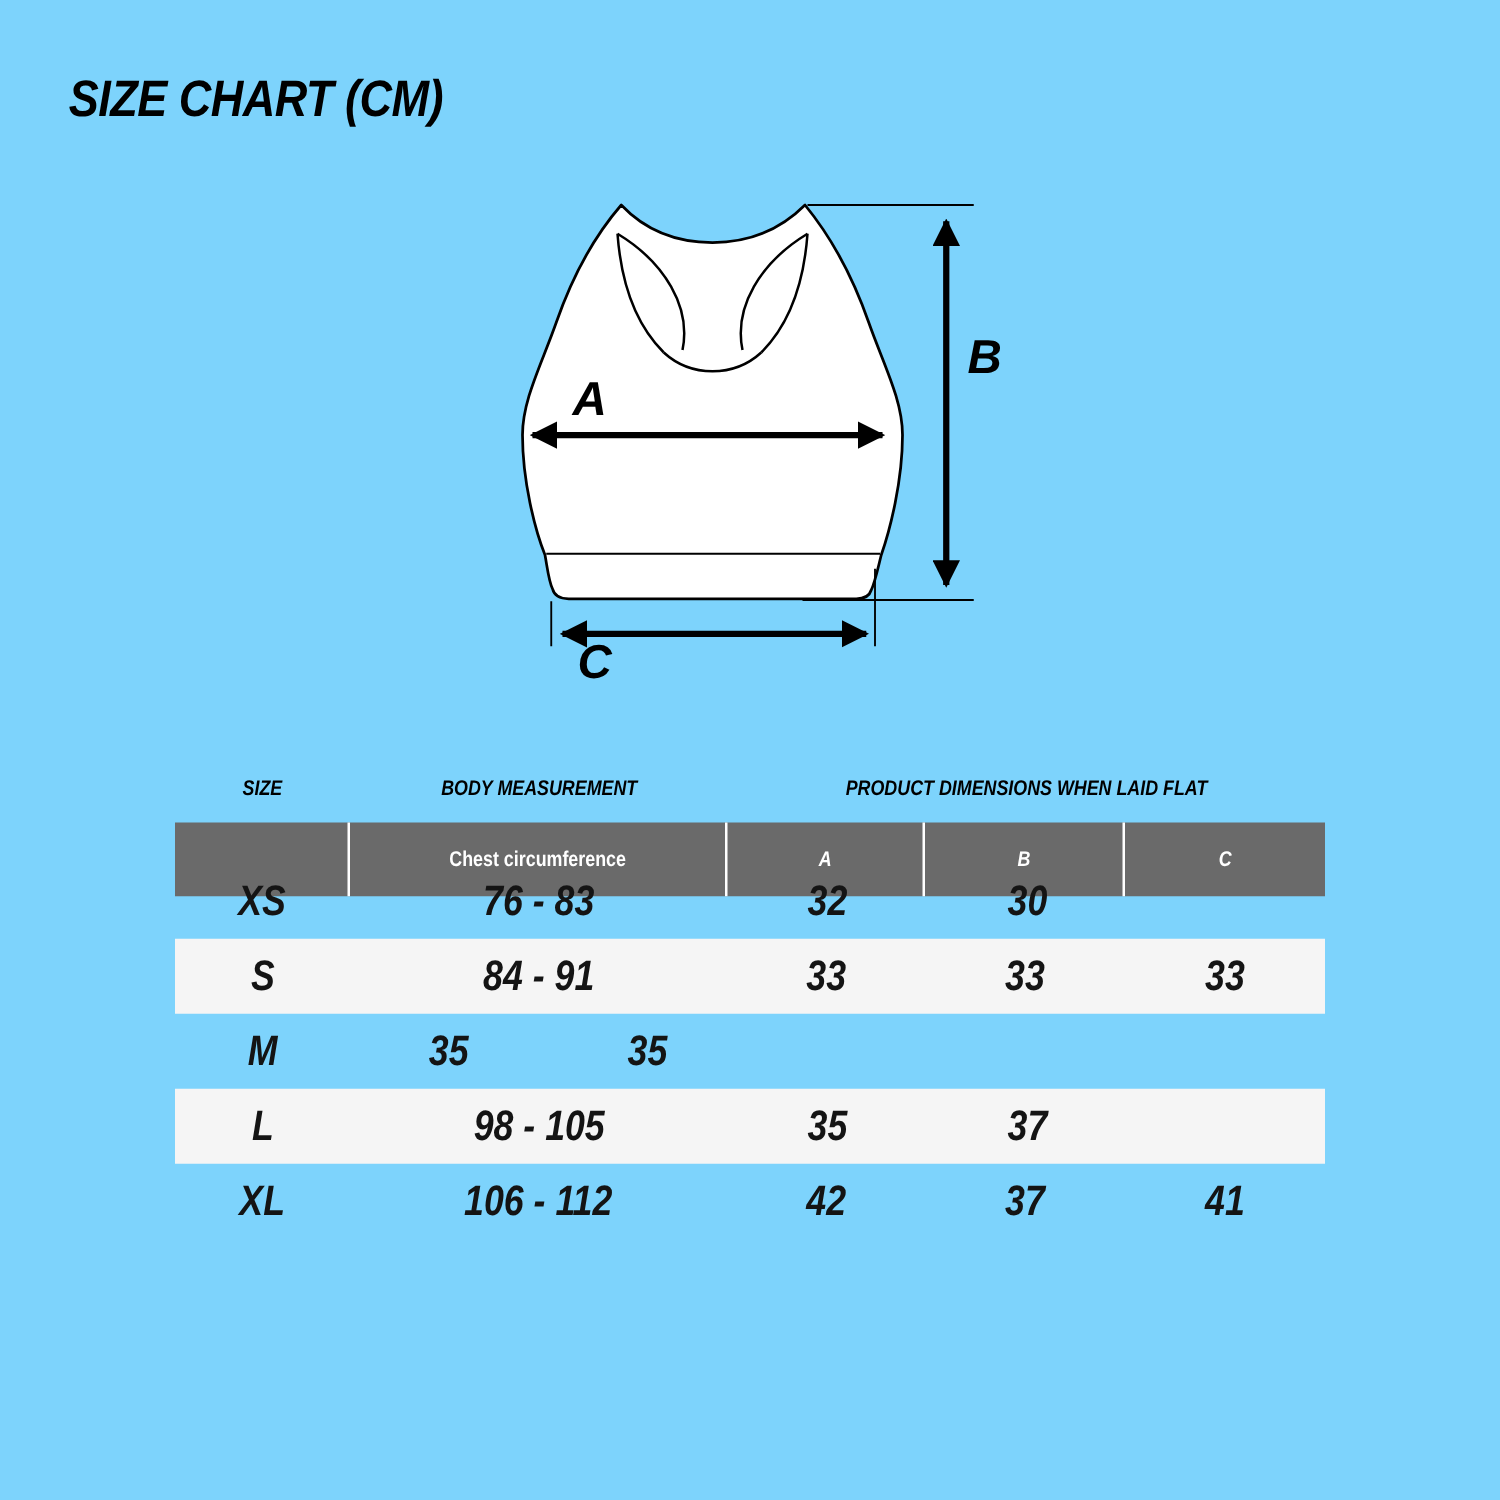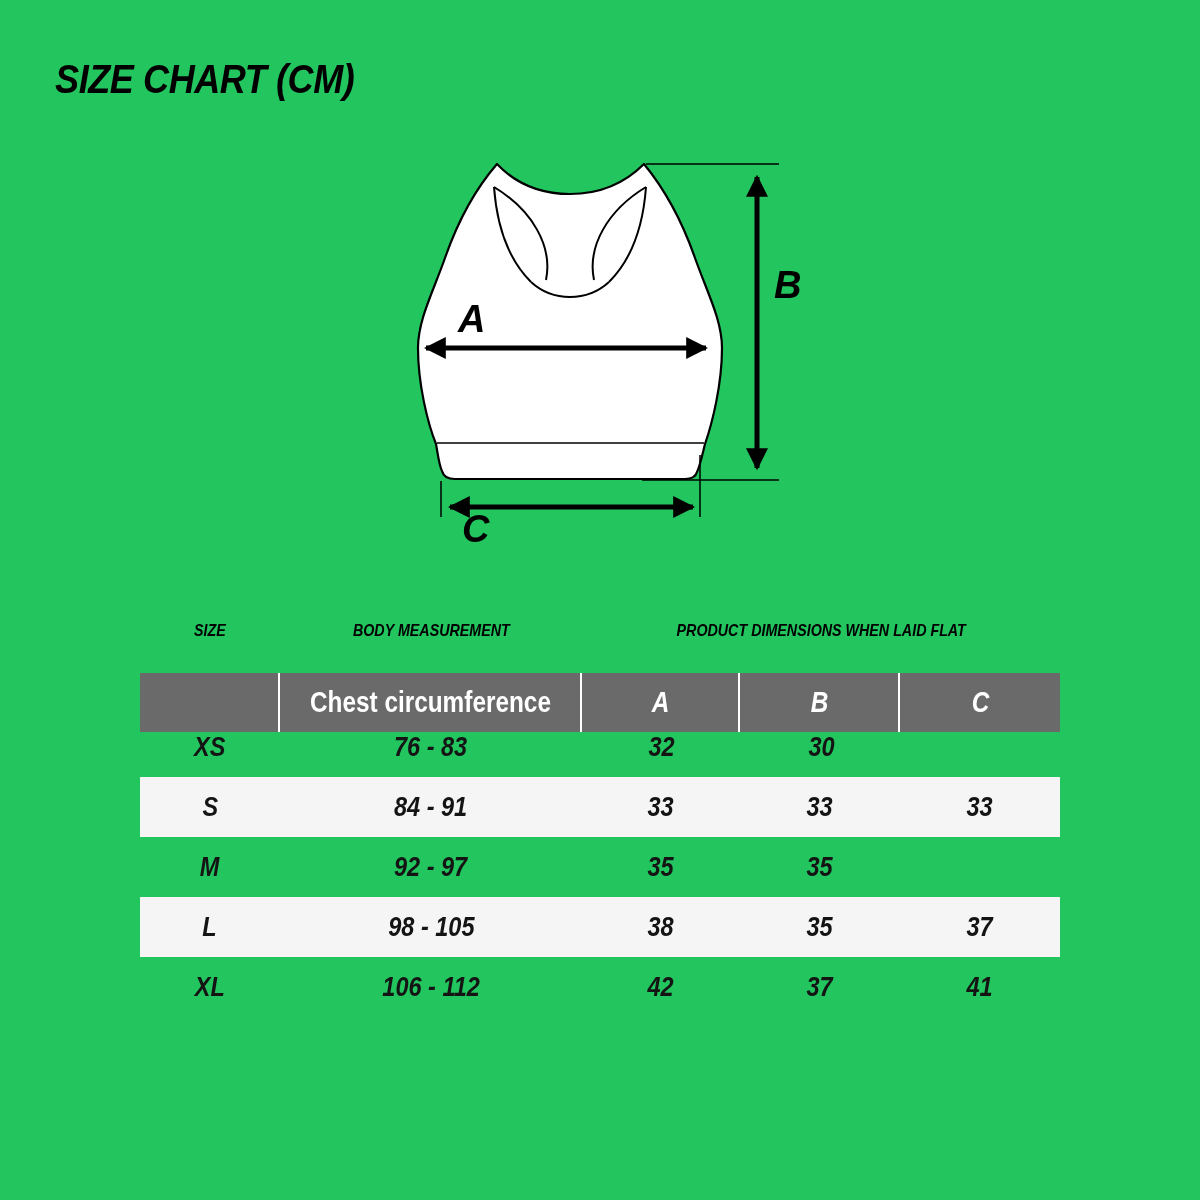--- a/index.html
+++ b/index.html
@@ -5,7 +5,7 @@
   html,body { margin:0; padding:0; }
   .page {
     position:relative; width:1200px; height:1200px;
-    background:#22c55e; overflow:hidden;
+    background:#7dd3fc; overflow:hidden;
     font-family:"Liberation Sans", sans-serif;
     color:#000;
   }

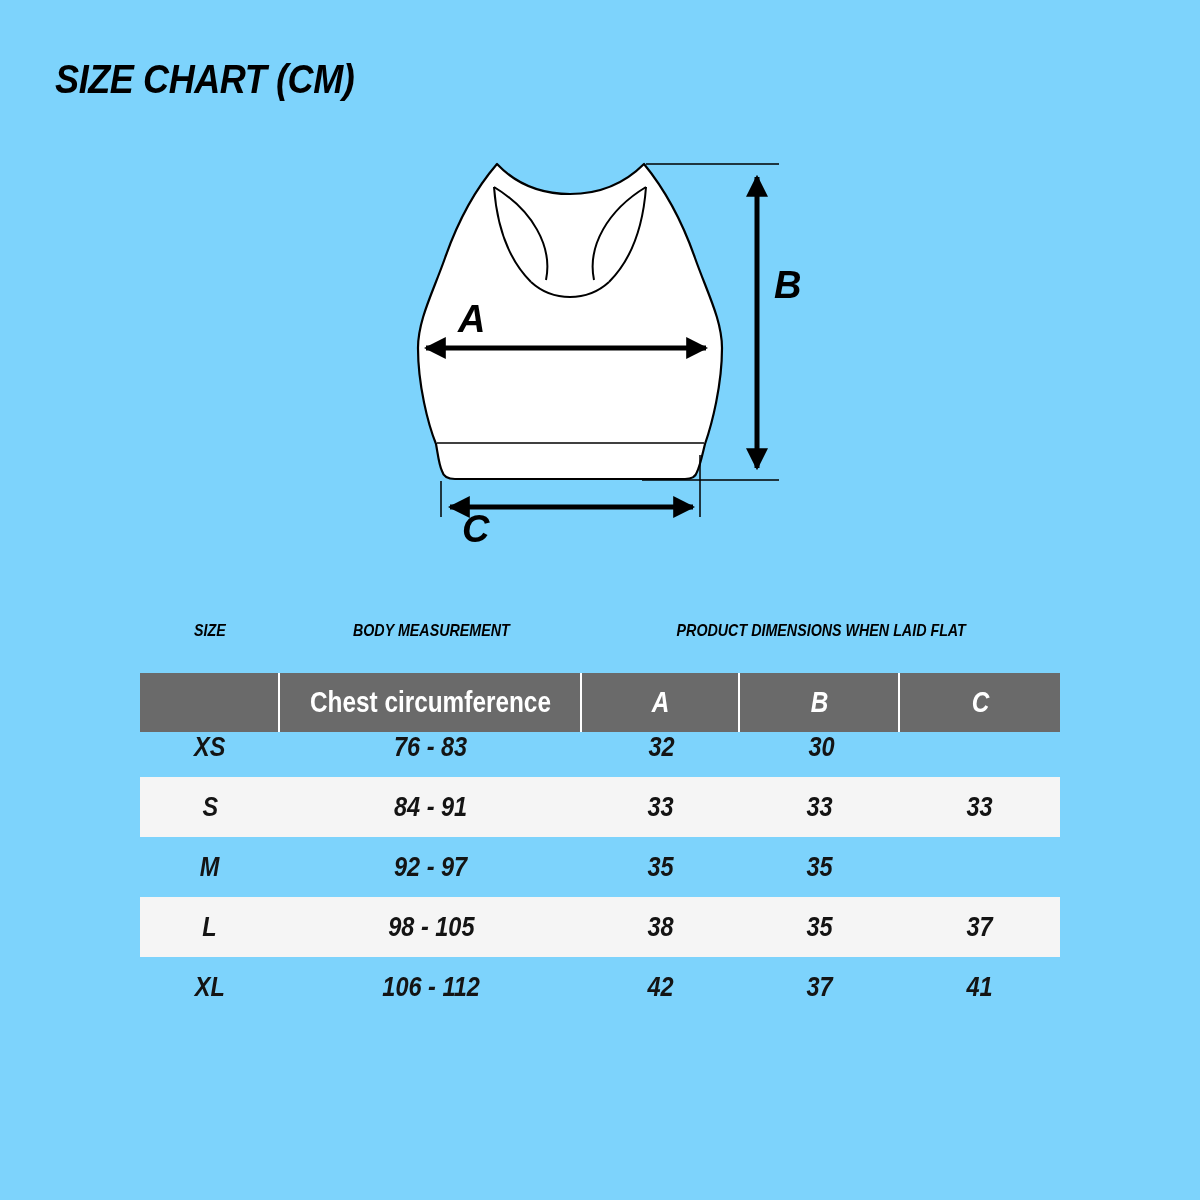--- a/index.html
+++ b/index.html
@@ -32,7 +32,7 @@
   .thead {
     position:absolute; left:140px; top:658px; width:920px; height:59px;
     display:flex; background:#6a6a6a; color:#ffffff;
-    font-size:29px; font-weight:bold;margin-top:15px;
+    font-size:17px; font-weight:bold;
   }
   .thead .cell { border-right:2px solid #ffffff; box-sizing:border-box; }
   .thead .cell:last-child { border-right:none; }

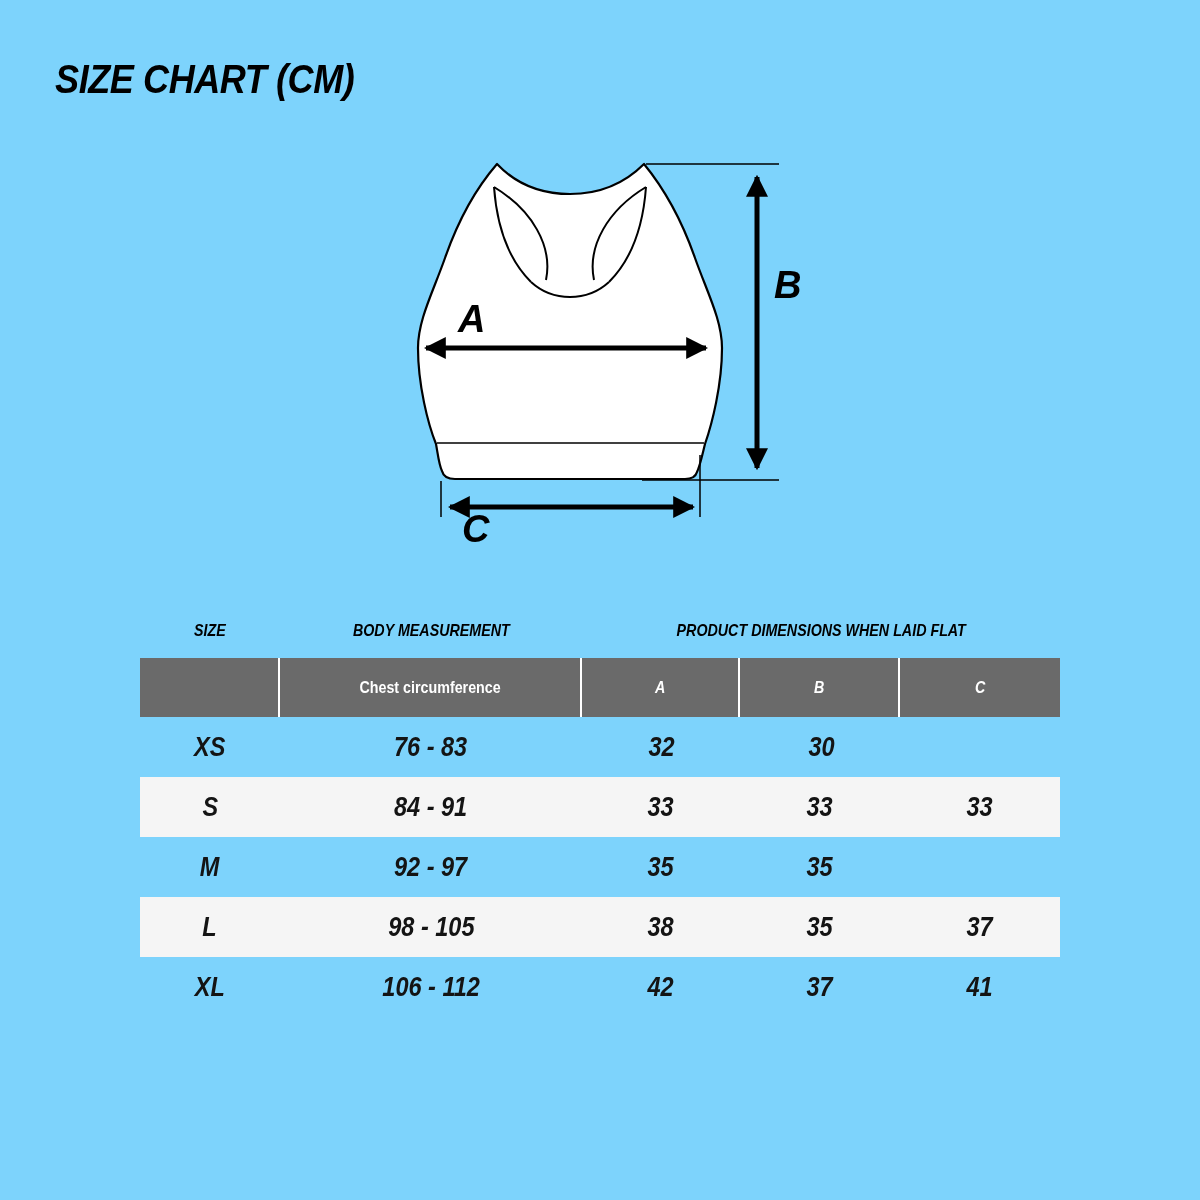--- a/index.html
+++ b/index.html
@@ -39,8 +39,8 @@
   .thead .abc { font-style:italic; }
 
   .tbody {
-    position:absolute; left:140px; top:717px; width:920px;
-    font-size:28px; font-style:italic; font-weight:bold; color:#141414;
+    position:absolute; left:140px; top:691px; width:920px;
+    font-size:34px; font-style:italic; font-weight:bold; color:#141414;
   }
   .trow { display:flex; height:60px; }
   .trow:nth-child(even) { background:#f5f5f5; }

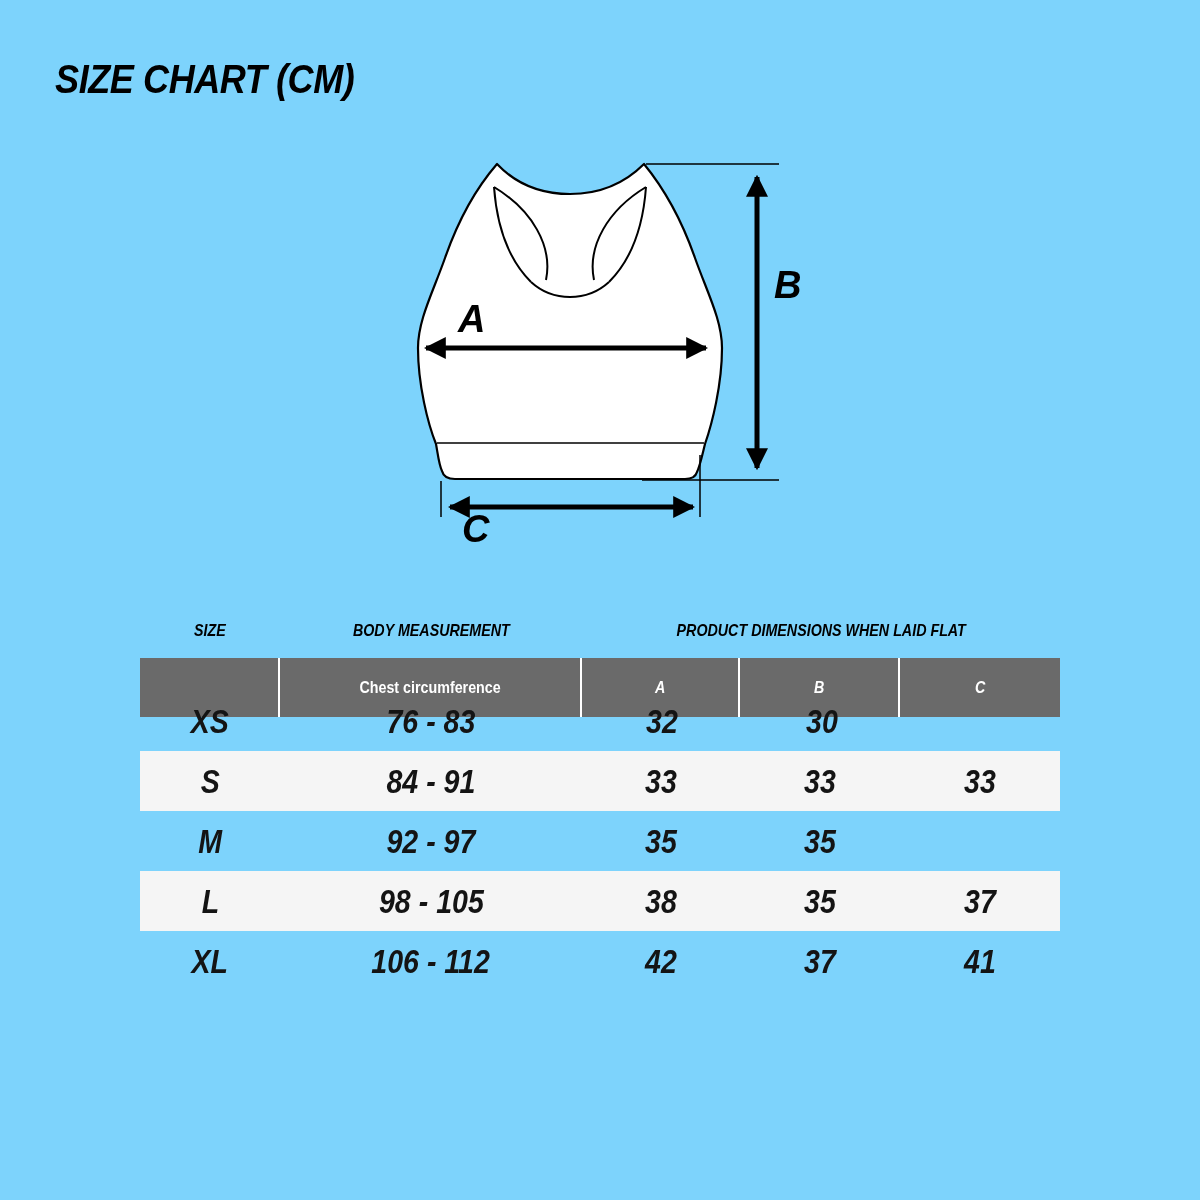--- a/index.html
+++ b/index.html
@@ -156,9 +156,6 @@
       <div class="cell w1">
           <span class="cond">M</span>
         </div>
-      <div class="cell w2">
-          <span class="cond">92 - 97</span>
-        </div>
       <div class="cell w3">
           <span class="cond">35</span>
         </div>

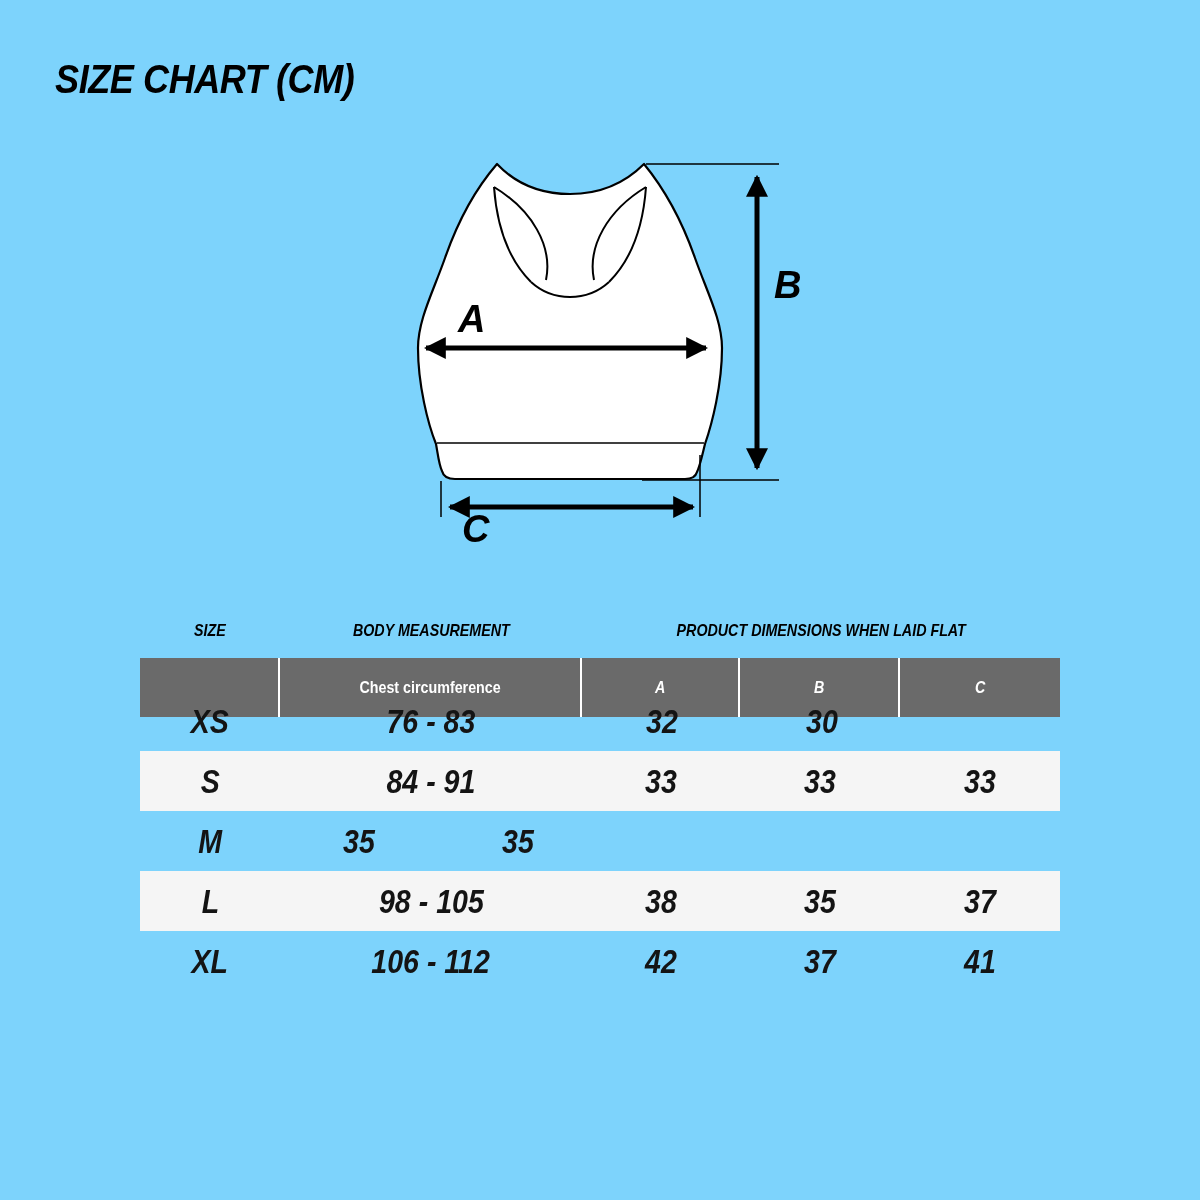--- a/index.html
+++ b/index.html
@@ -170,9 +170,6 @@
       <div class="cell w2">
           <span class="cond">98 - 105</span>
         </div>
-      <div class="cell w3">
-          <span class="cond">38</span>
-        </div>
       <div class="cell w4">
           <span class="cond">35</span>
         </div>

